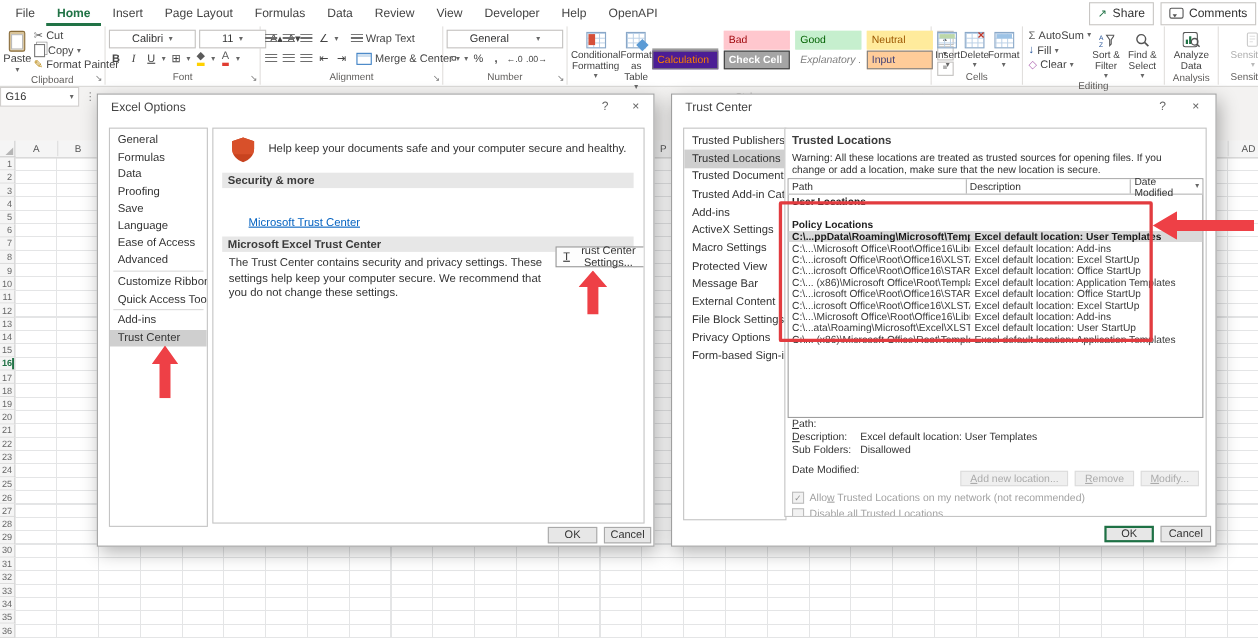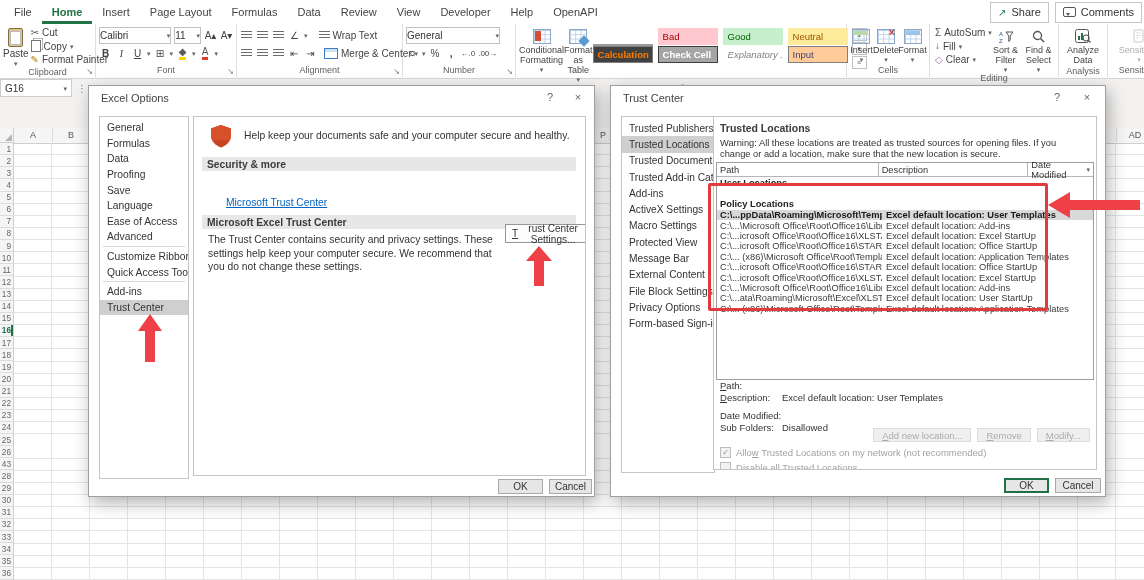--- a/index.html
+++ b/index.html
@@ -29,7 +29,7 @@
   .sbtn{display:flex;align-items:center;gap:3px;font-size:10px;color:#444;padding:0 2px;white-space:nowrap}
   .ic{font-size:10px;color:#5a5a5a;line-height:1}
   .frow{display:flex;align-items:center;gap:3px;height:18px}
-  .combo{border:1px solid #c3c1bf;background:#fff;font-size:10px;height:15px;display:flex;align-items:center;padding:0 0;gap:5px;color:#333;white-space:nowrap}
+  .combo{border:1px solid #c3c1bf;background:#fff;font-size:10px;height:15px;display:flex;align-items:center;padding:0 20px;gap:5px;color:#333;white-space:nowrap}
   .combo .dd{margin-left:auto}
   .tbtn{min-width:13px;height:15px;display:flex;align-items:center;justify-content:center;font-size:10px;color:#444;gap:1px}
   .colorbar{display:inline-block;border-bottom:3px solid #ffd100;line-height:1;font-size:10px;color:#5a5a5a;padding-bottom:0}

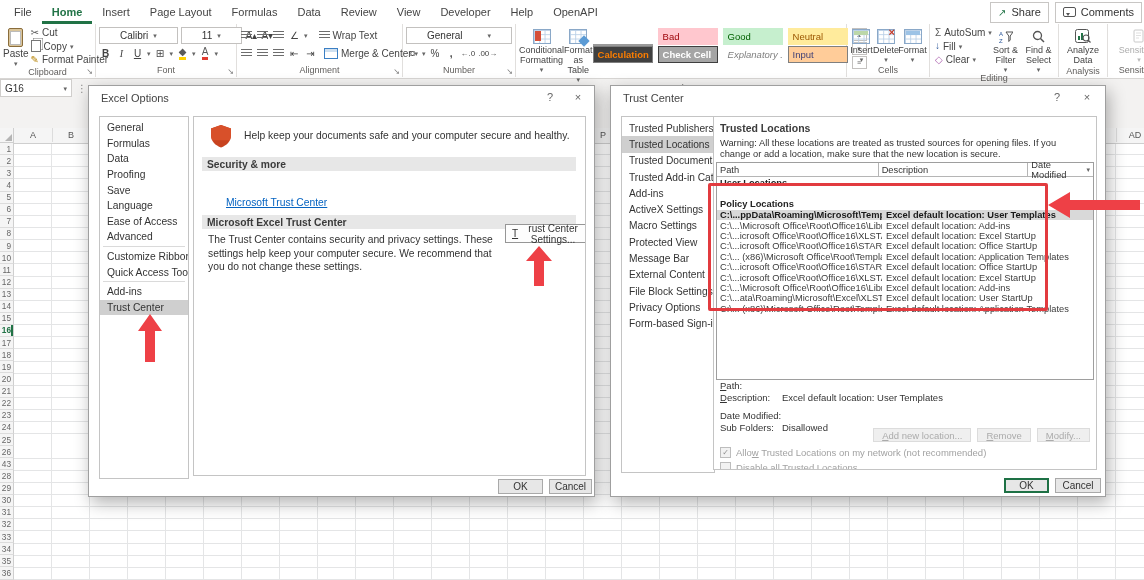--- a/index.html
+++ b/index.html
@@ -376,7 +376,7 @@
             <div class="chip" style="background: rgb(255, 199, 206); color: rgb(156, 0, 6); border-color: rgb(255, 199, 206);">Bad</div>
             <div class="chip" style="background: rgb(198, 239, 206); color: rgb(0, 97, 0); border-color: rgb(198, 239, 206);">Good</div>
             <div class="chip" style="background: rgb(255, 235, 156); color: rgb(156, 87, 0); border-color: rgb(255, 235, 156);">Neutral</div>
-            <div class="chip" style="background: #404040; color: rgb(250, 125, 0); border-color: rgb(127, 127, 127); font-weight: bold;">Calculation</div>
+            <div class="chip" style="background: #4c1d95; color: rgb(250, 125, 0); border-color: rgb(127, 127, 127);">Calculation</div>
             <div class="chip" style="background: rgb(165, 165, 165); color: rgb(255, 255, 255); border-color: rgb(63, 63, 63); font-weight: bold;">Check Cell</div>
             <div class="chip" style="background: rgb(255, 255, 255); color: rgb(127, 127, 127); border-color: rgb(255, 255, 255); font-style: italic;">Explanatory ...</div>
             <div class="chip" style="background: rgb(255, 204, 153); color: rgb(63, 63, 118); border-color: rgb(127, 127, 127);">Input</div>

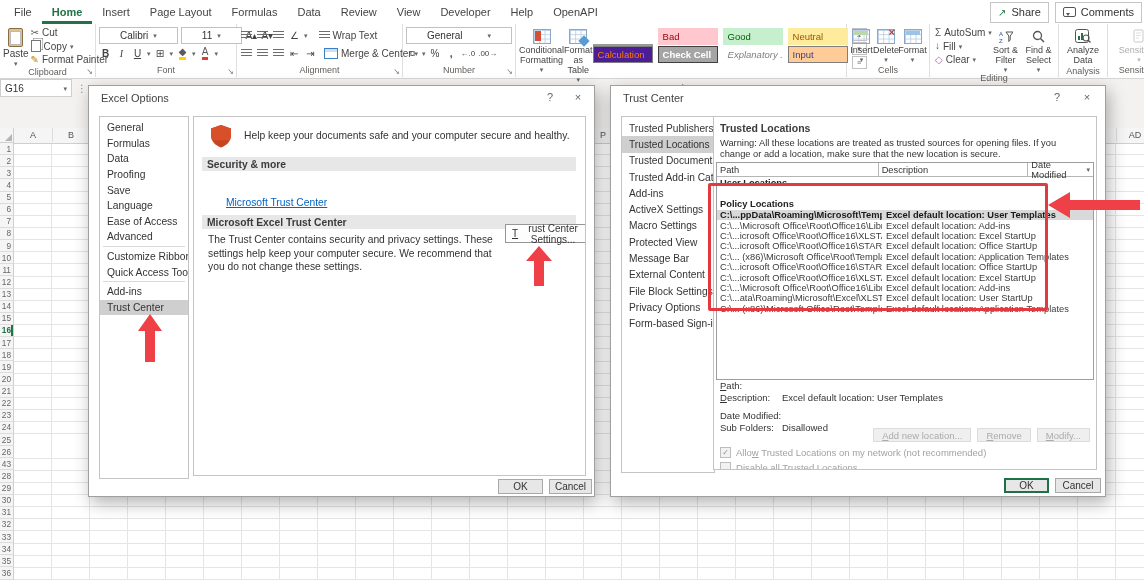--- a/index.html
+++ b/index.html
@@ -631,13 +631,13 @@
           <span class="det-label"><u>D</u>escription:</span>
           <span class="det-value">Excel default location: User Templates</span>
         </div>
+        <div class="det-row">
+          <span class="det-label">Sub Folders:</span>
+          <span class="det-value">Disallowed</span>
+        </div>
         <div class="det-row gap">
           <span class="det-label">Date Modified:</span>
           <span class="det-value"></span>
-        </div>
-        <div class="det-row">
-          <span class="det-label">Sub Folders:</span>
-          <span class="det-value">Disallowed</span>
         </div>
       </div>
     <div id="tl-actions">

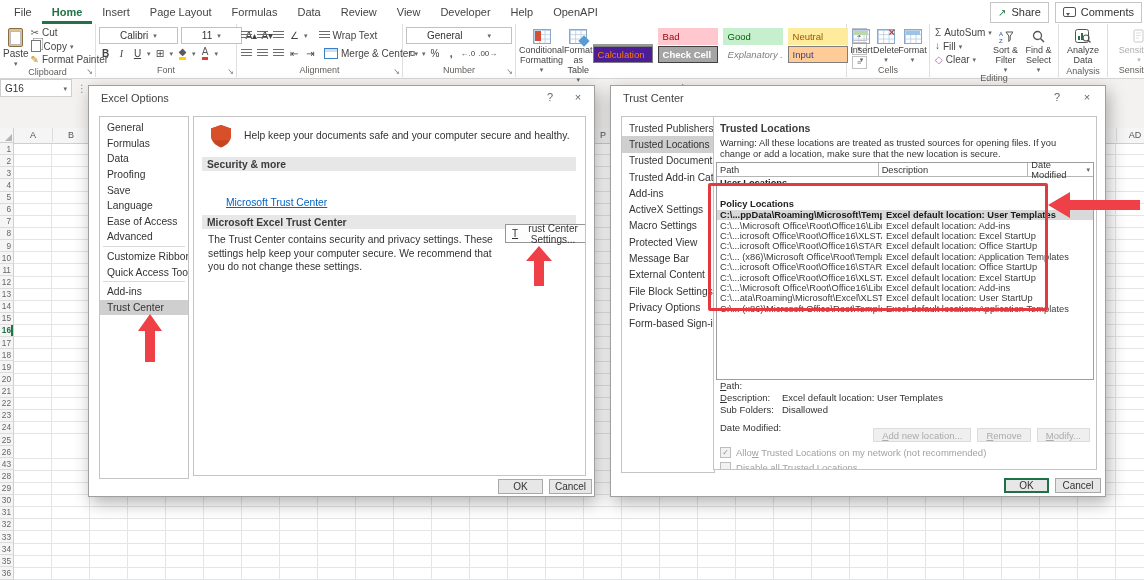--- a/index.html
+++ b/index.html
@@ -171,7 +171,7 @@
       <div class="rowh">24</div>
       <div class="rowh">25</div>
       <div class="rowh">26</div>
-      <div class="rowh">43</div>
+      <div class="rowh">27</div>
       <div class="rowh">28</div>
       <div class="rowh">29</div>
       <div class="rowh">30</div>

